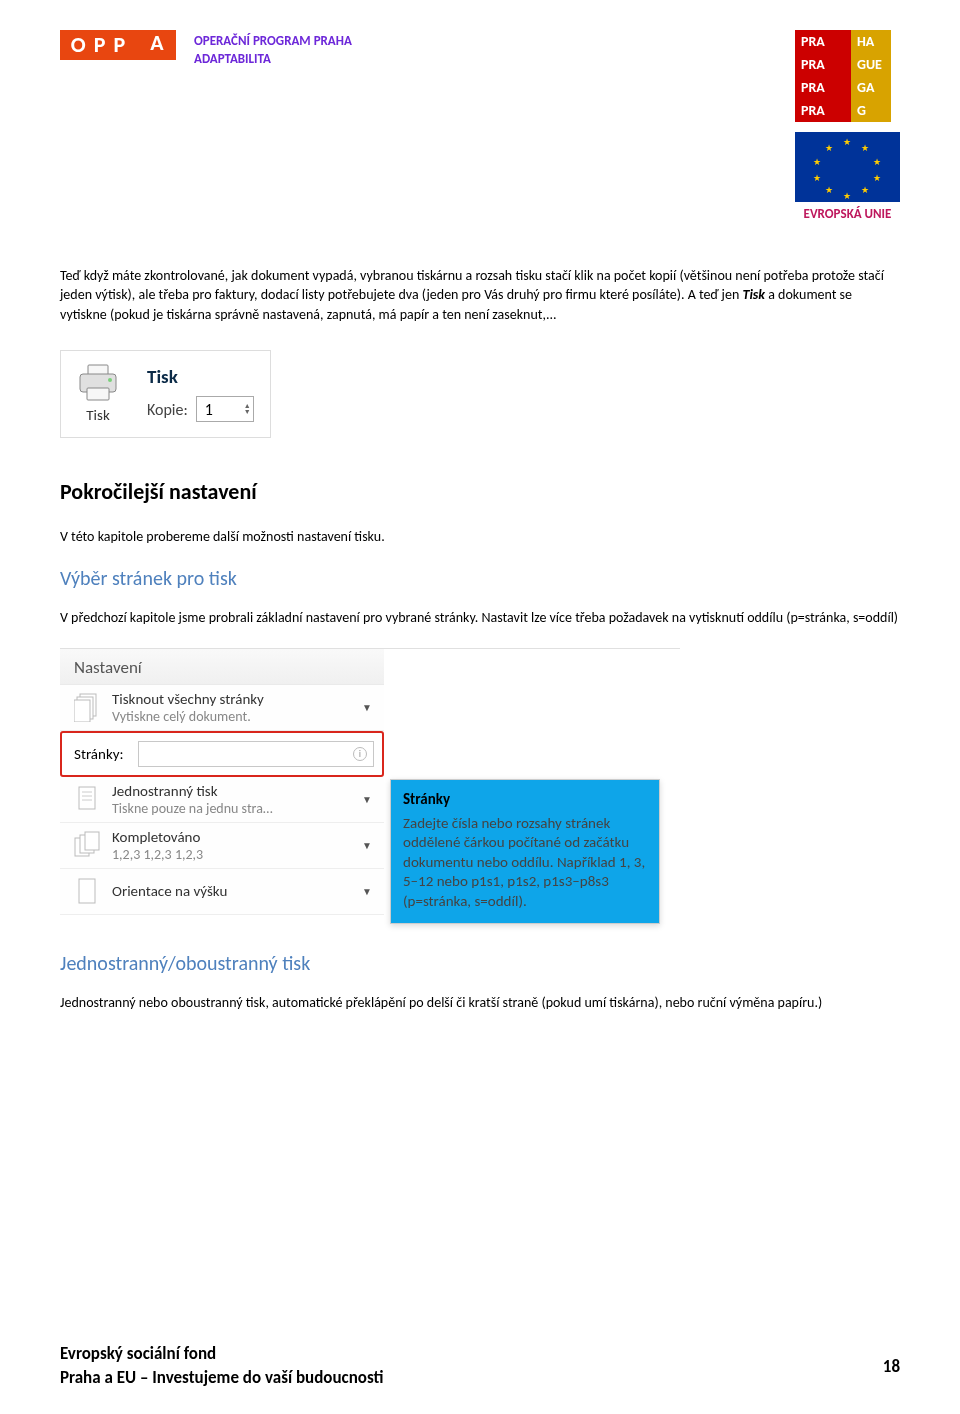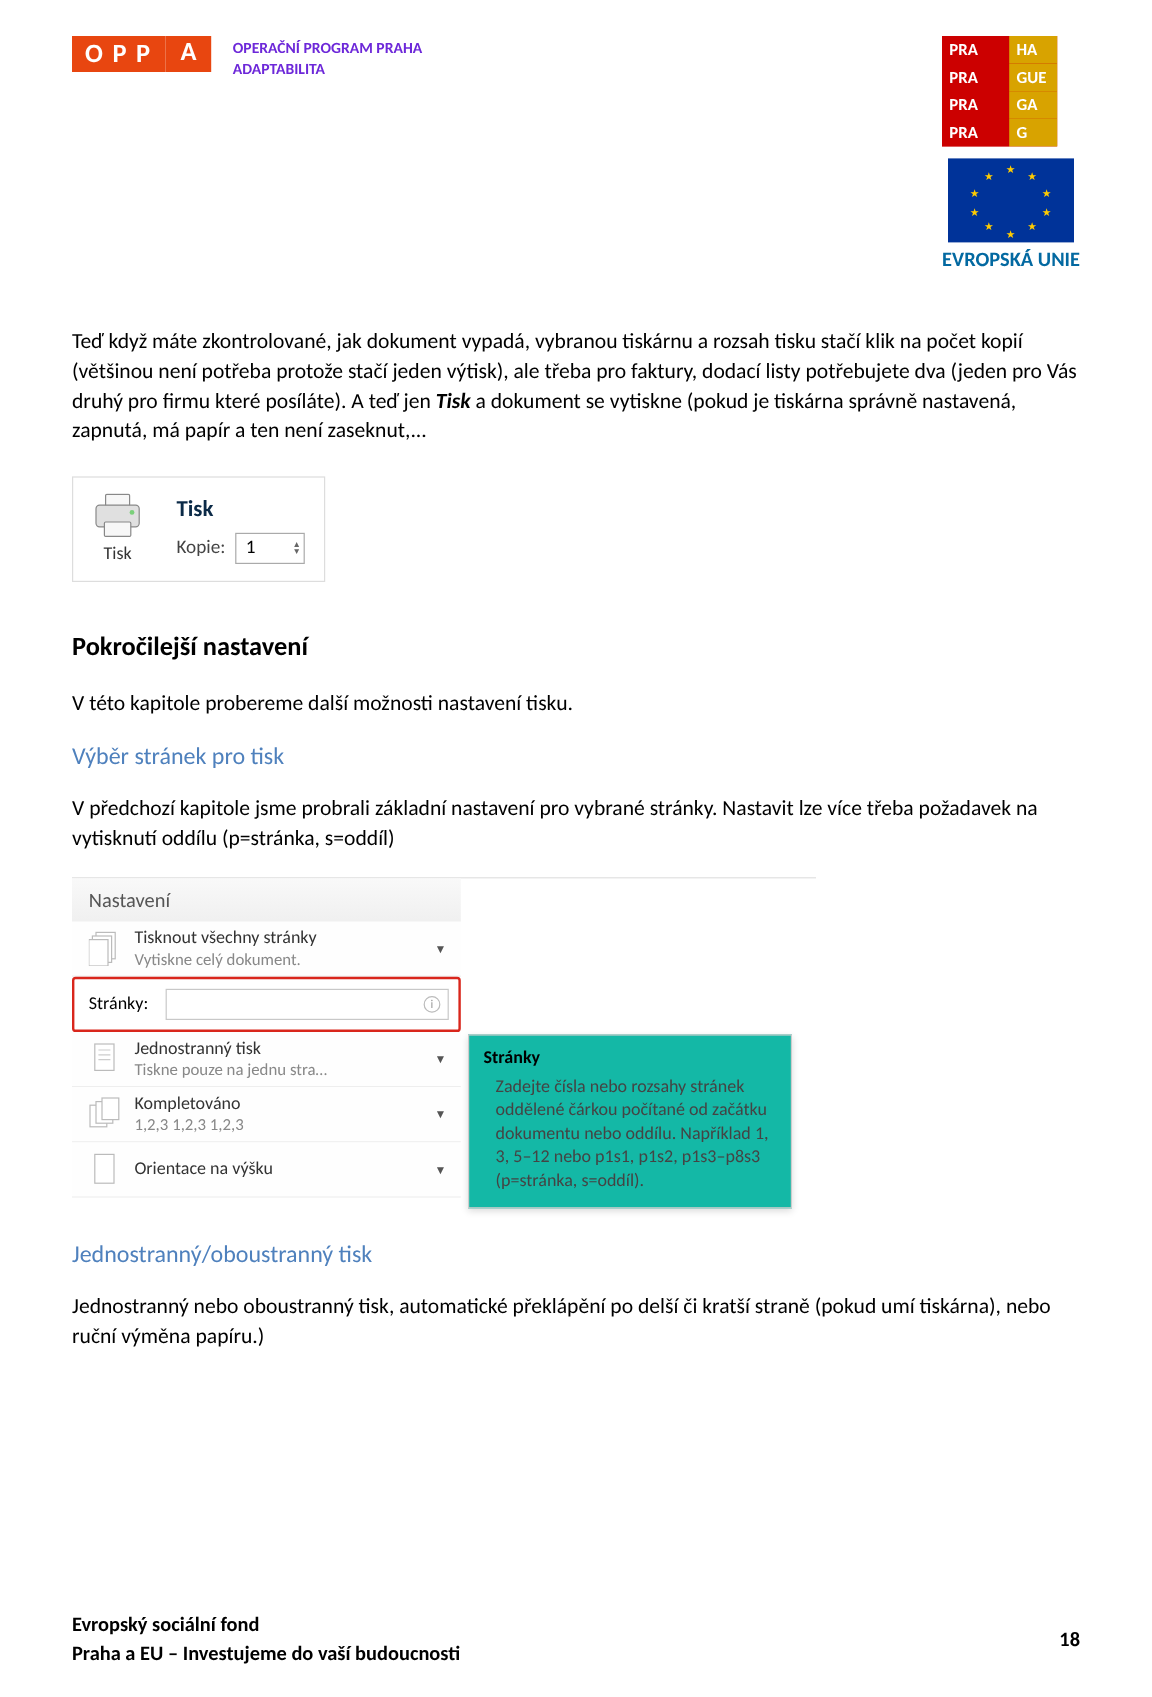--- a/index.html
+++ b/index.html
@@ -25,7 +25,7 @@
   .eu-flag { width: 105px; height: 70px; background: #003399; position: relative; }
   .eu-stars { position: absolute; inset: 0; }
   .eu-star { position: absolute; color: #ffcc00; font-size: 9px; }
-  .eu-label { font-size: 17px; font-weight: 700; color: #0369a1; margin-top: 4px; }
+  .eu-label { font-size: 13px; font-weight: 700; color: #be185d; margin-top: 4px; }
 
   
   h1 { font-size: 24px; font-weight: 700; margin-bottom: 26px; }

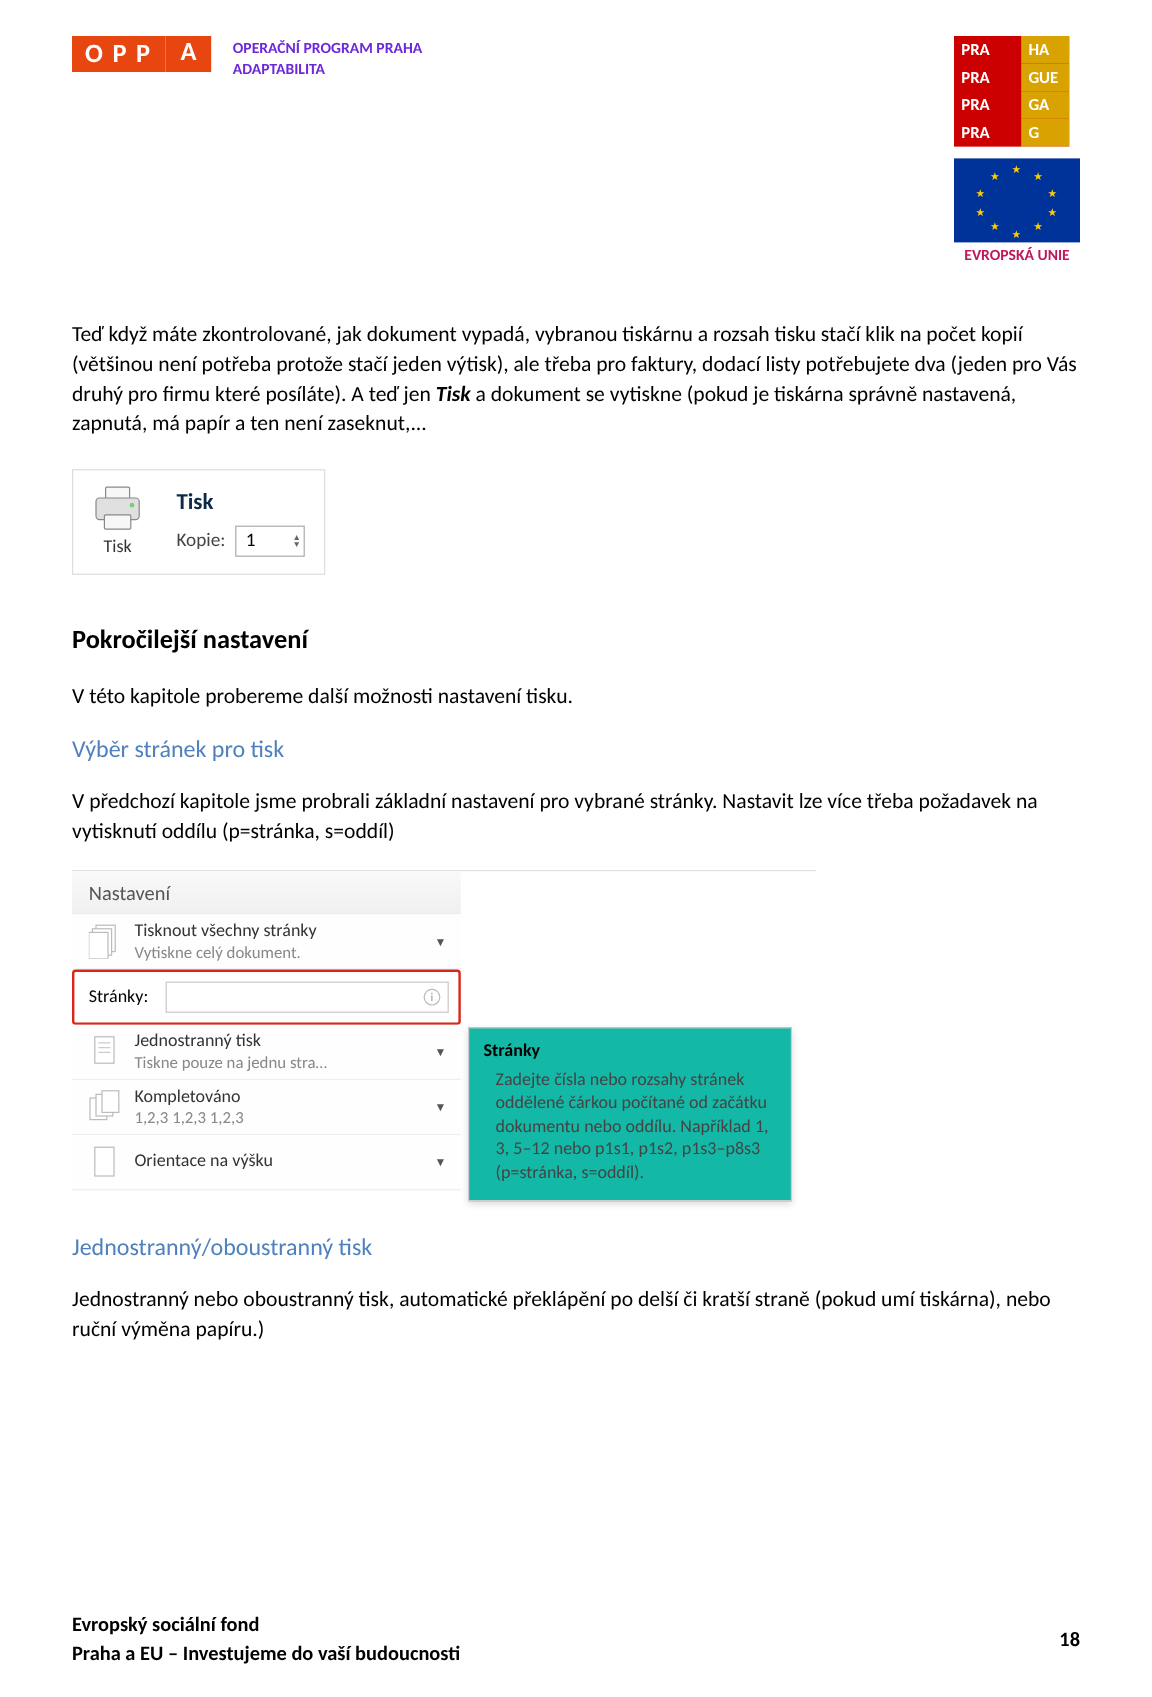--- a/index.html
+++ b/index.html
@@ -31,7 +31,7 @@
   h1 { font-size: 24px; font-weight: 700; margin-bottom: 26px; }
   h2 { font-size: 22px; font-weight: 700; margin-bottom: 22px; }
   h3 { font-size: 20px; font-weight: 400; color: #4f81bd; margin-bottom: 18px; }
-  p { font-size: 18px; line-height: 1.38; margin-bottom: 20px; }
+  p { font-size: 14px; line-height: 1.38; margin-bottom: 20px; }
   .bold-inline { font-weight: 700; font-style: italic; }
 
   

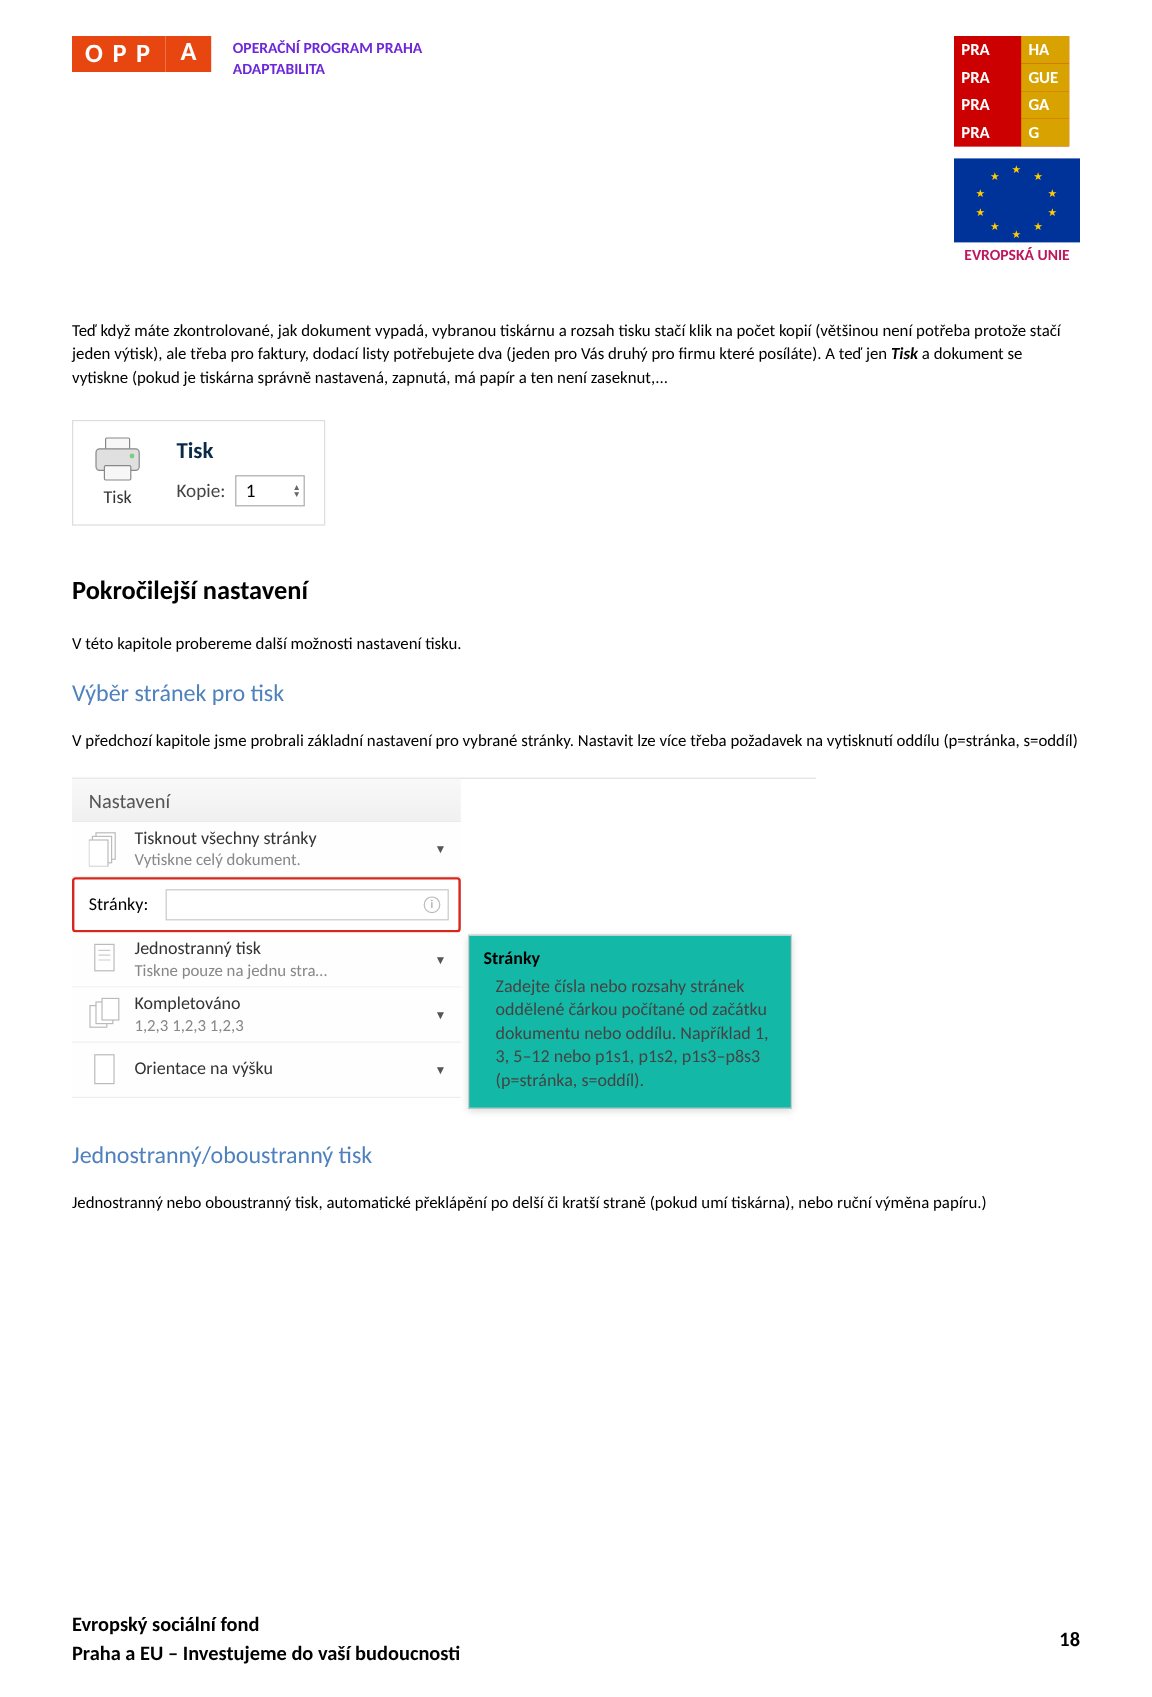--- a/index.html
+++ b/index.html
@@ -59,7 +59,7 @@
   .stranky-row { border: 2px solid #d9261c; border-radius: 3px; padding: 4px 8px 4px 12px; background: #fff; }
   .stranky-row .stranky-input { border: 1px solid #c8c8c8; height: 26px; flex: 1; margin-left: 4px; background: #fff; display: flex; align-items: center; justify-content: flex-end; padding: 0 6px; }
   .info-icon { width: 14px; height: 14px; border: 1px solid #bbb; border-radius: 50%; color: #999; font-size: 10px; display: flex; align-items: center; justify-content: center; }
-  .tooltip { position: absolute; left: 330px; top: 130px; width: 270px; background: #14b8a6; border: 1px solid #ccc; padding: 10px 12px 12px 12px; box-shadow: 0 2px 6px rgba(0,0,0,.15); }
+  .tooltip { position: absolute; left: 330px; top: 130px; width: 270px; background: #0ea5e9; border: 1px solid #ccc; padding: 10px 12px 12px 12px; box-shadow: 0 2px 6px rgba(0,0,0,.15); }
   .tooltip-title { font-weight: 700; margin-bottom: 6px; }
   .tooltip-body { color: #444; line-height: 1.3; margin-left: 10px; }
 

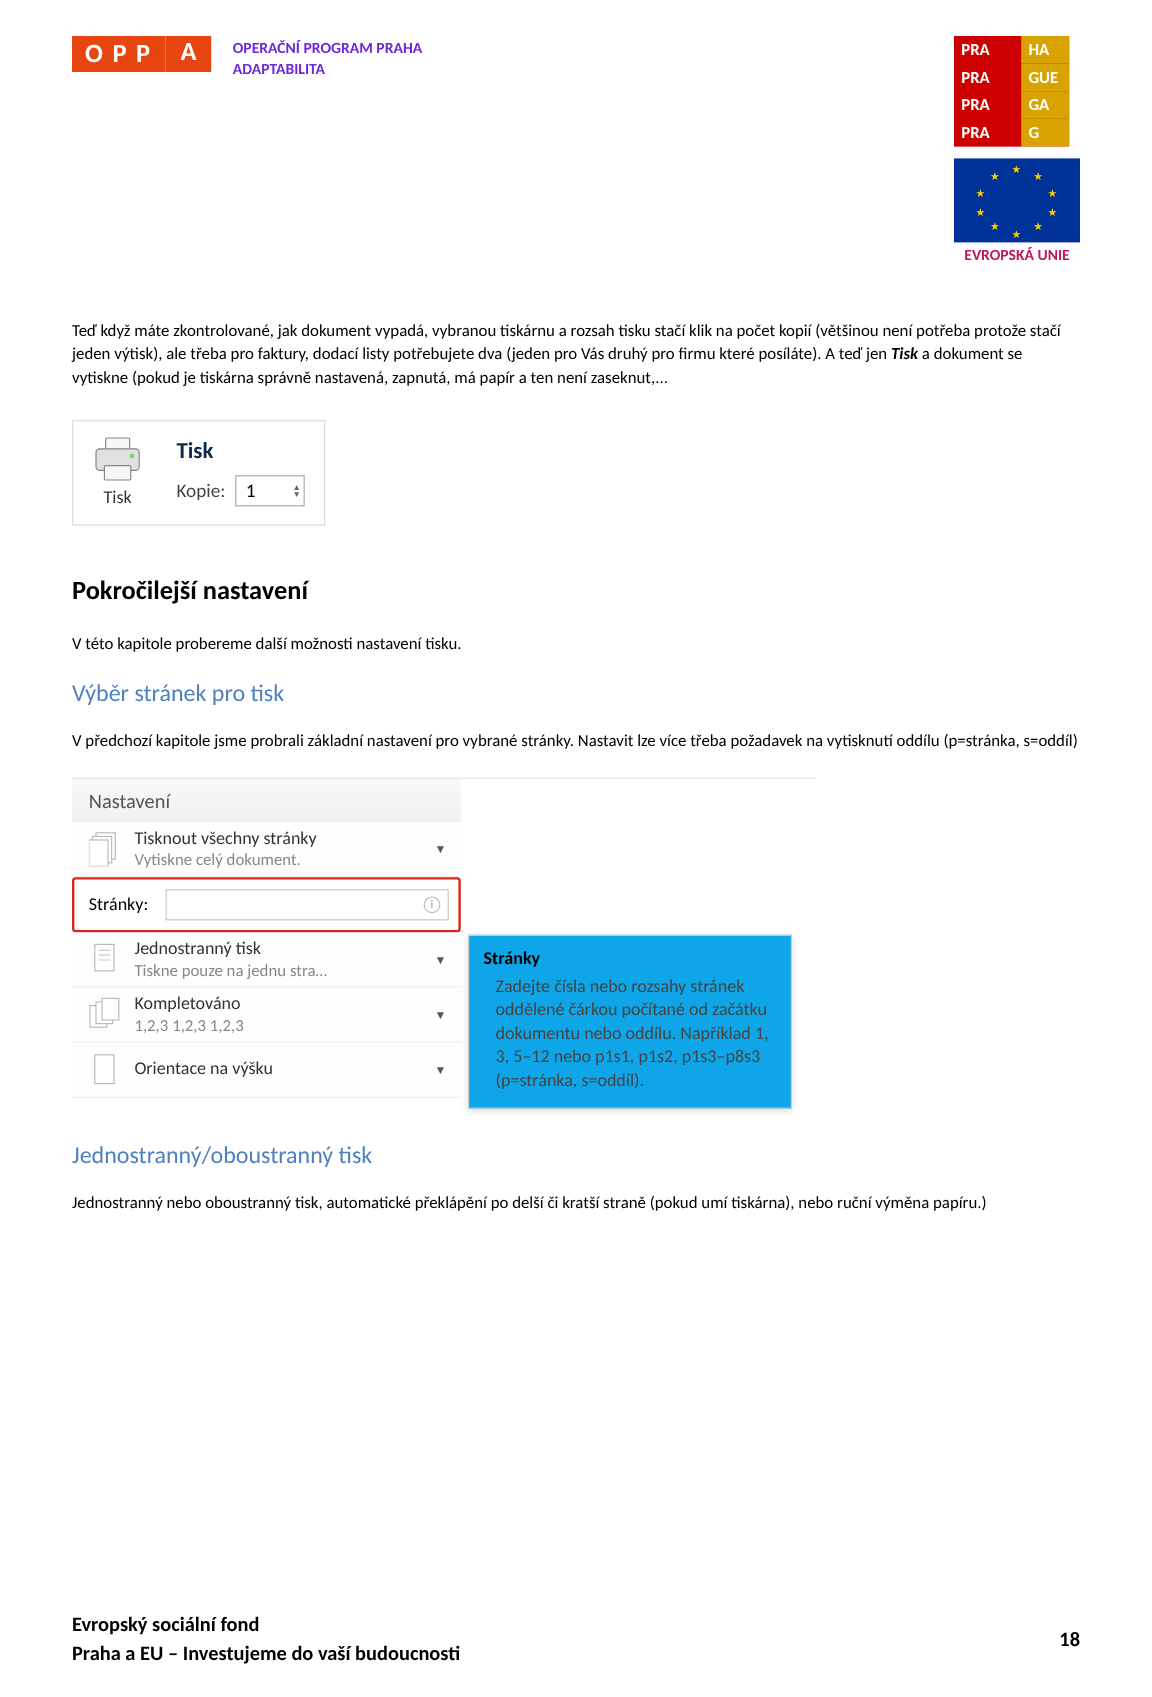--- a/index.html
+++ b/index.html
@@ -61,7 +61,7 @@
   .info-icon { width: 14px; height: 14px; border: 1px solid #bbb; border-radius: 50%; color: #999; font-size: 10px; display: flex; align-items: center; justify-content: center; }
   .tooltip { position: absolute; left: 330px; top: 130px; width: 270px; background: #0ea5e9; border: 1px solid #ccc; padding: 10px 12px 12px 12px; box-shadow: 0 2px 6px rgba(0,0,0,.15); }
   .tooltip-title { font-weight: 700; margin-bottom: 6px; }
-  .tooltip-body { color: #444; line-height: 1.3; margin-left: 10px; }
+  .tooltip-body { color: #444; line-height: 1.3; }
 
   
   .footer { position: absolute; bottom: 24px; left: 60px; right: 60px; display: flex; justify-content: space-between; align-items: center; font-size: 17px; font-weight: bold; }

